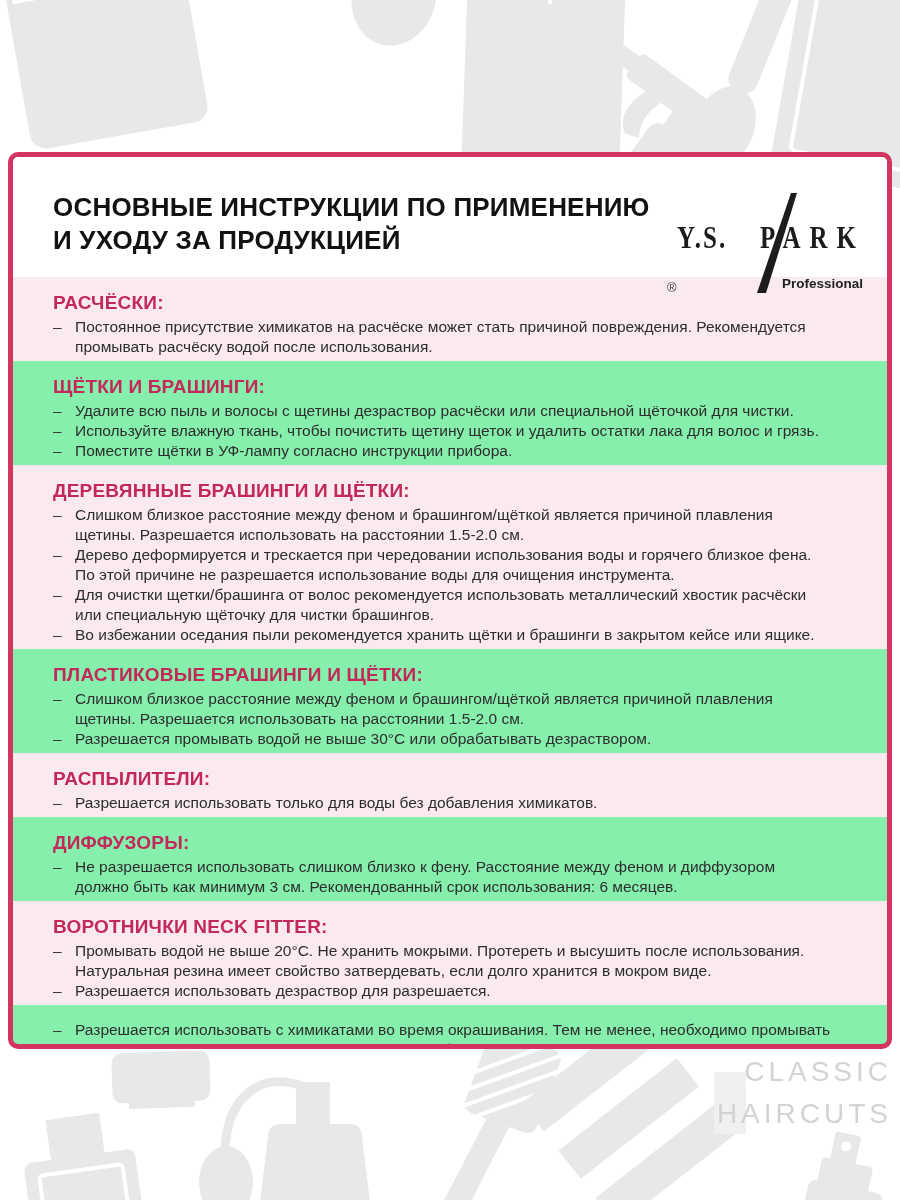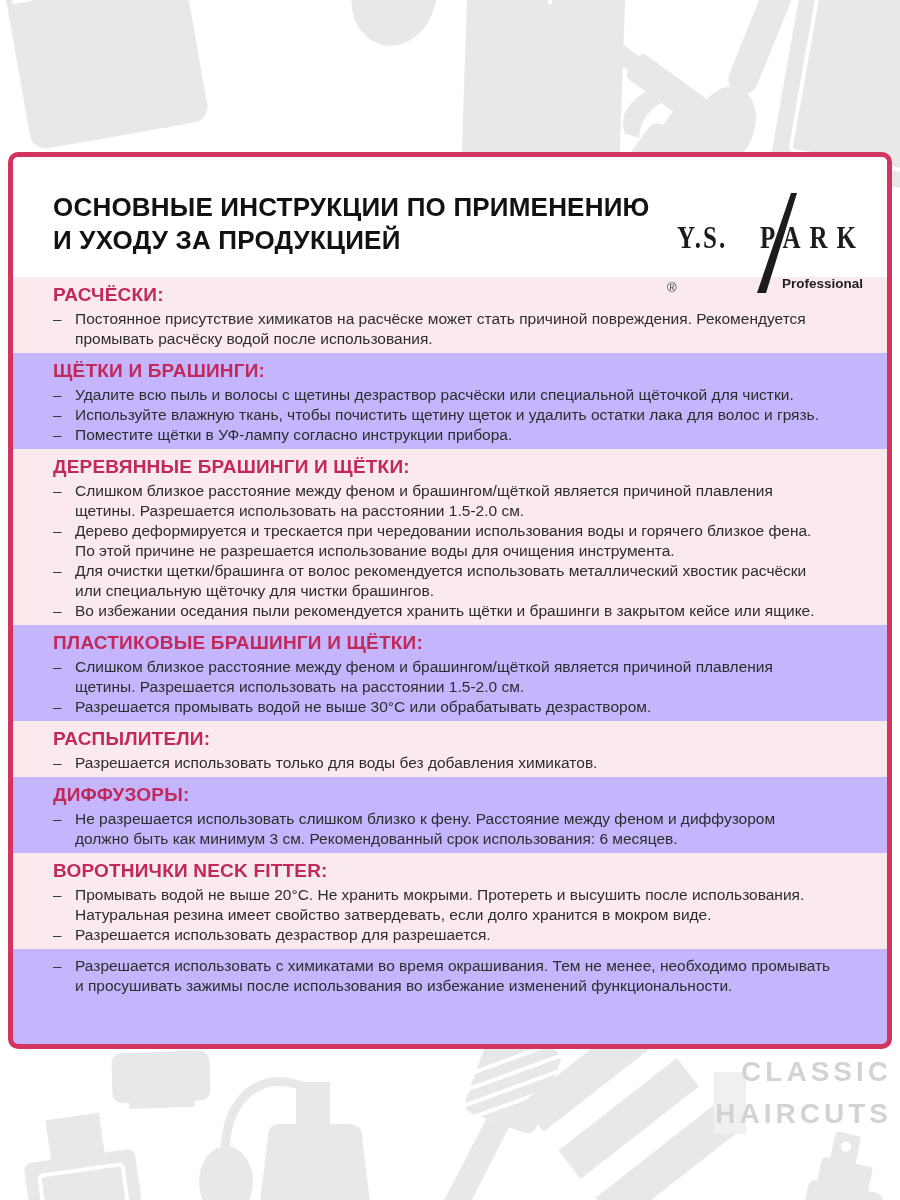--- a/index.html
+++ b/index.html
@@ -30,7 +30,7 @@
 
   
   .card{position:absolute;left:8px;top:152px;width:884px;height:897px;z-index:1;
-    background:#c4b5fd;border:5px solid var(--accent);border-radius:10px;
+    background:#86efac;border:5px solid var(--accent);border-radius:10px;
     overflow:hidden;display:flex;flex-direction:column}
   header{position:relative;padding:34px 40px 20px 40px;background:#fff}
   .title{font-size:26px;line-height:33px;font-weight:bold;color:var(--title);letter-spacing:.2px;max-width:640px}

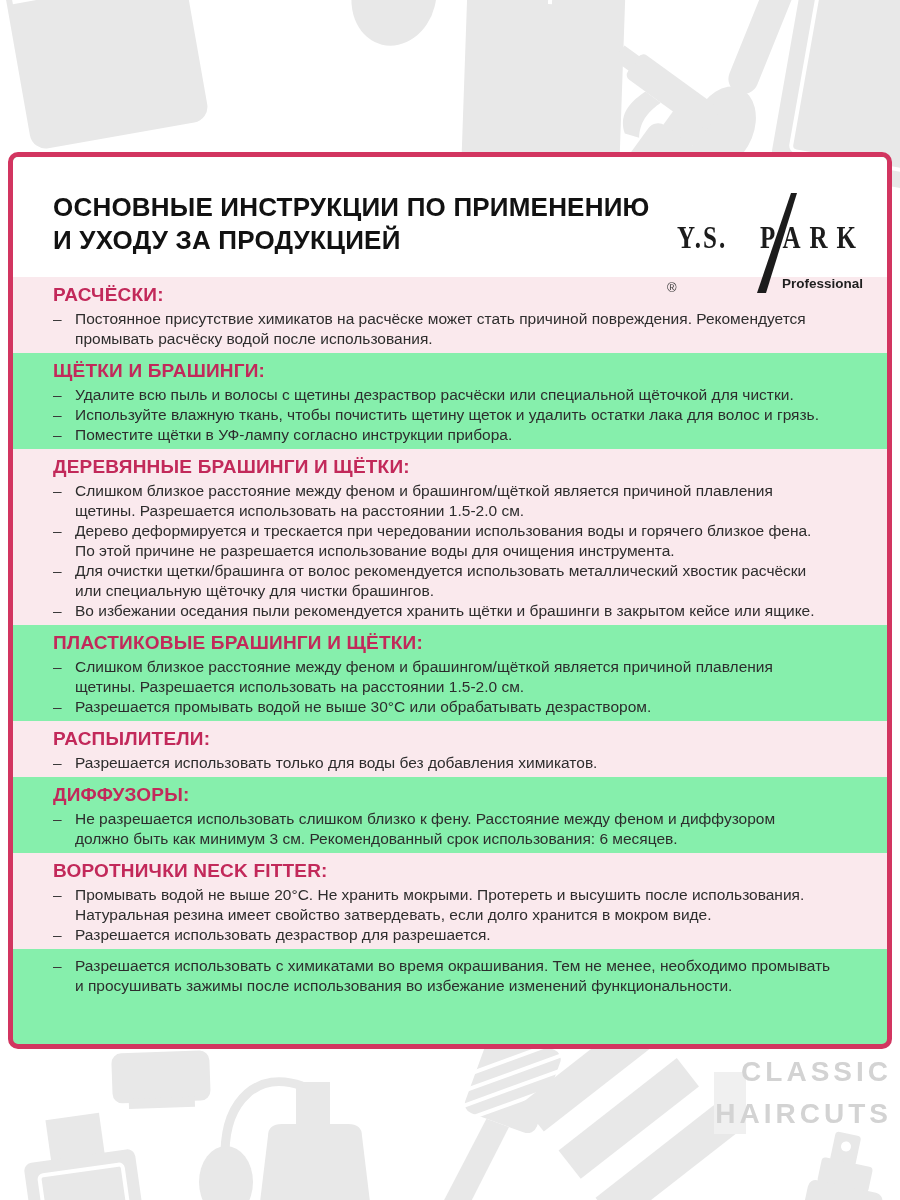--- a/index.html
+++ b/index.html
@@ -47,7 +47,7 @@
 
   
   #sections{flex:1;display:flex;flex-direction:column}
-  .band{padding:7px 56px 4px 40px}
+  .band{padding:15px 56px 4px 40px}
   .band:nth-child(odd){background:var(--band_pink)}
   .band:last-child{flex:1}
   .band h2{font-size:19px;line-height:22px;margin-bottom:3px;color:var(--heading);letter-spacing:.2px}

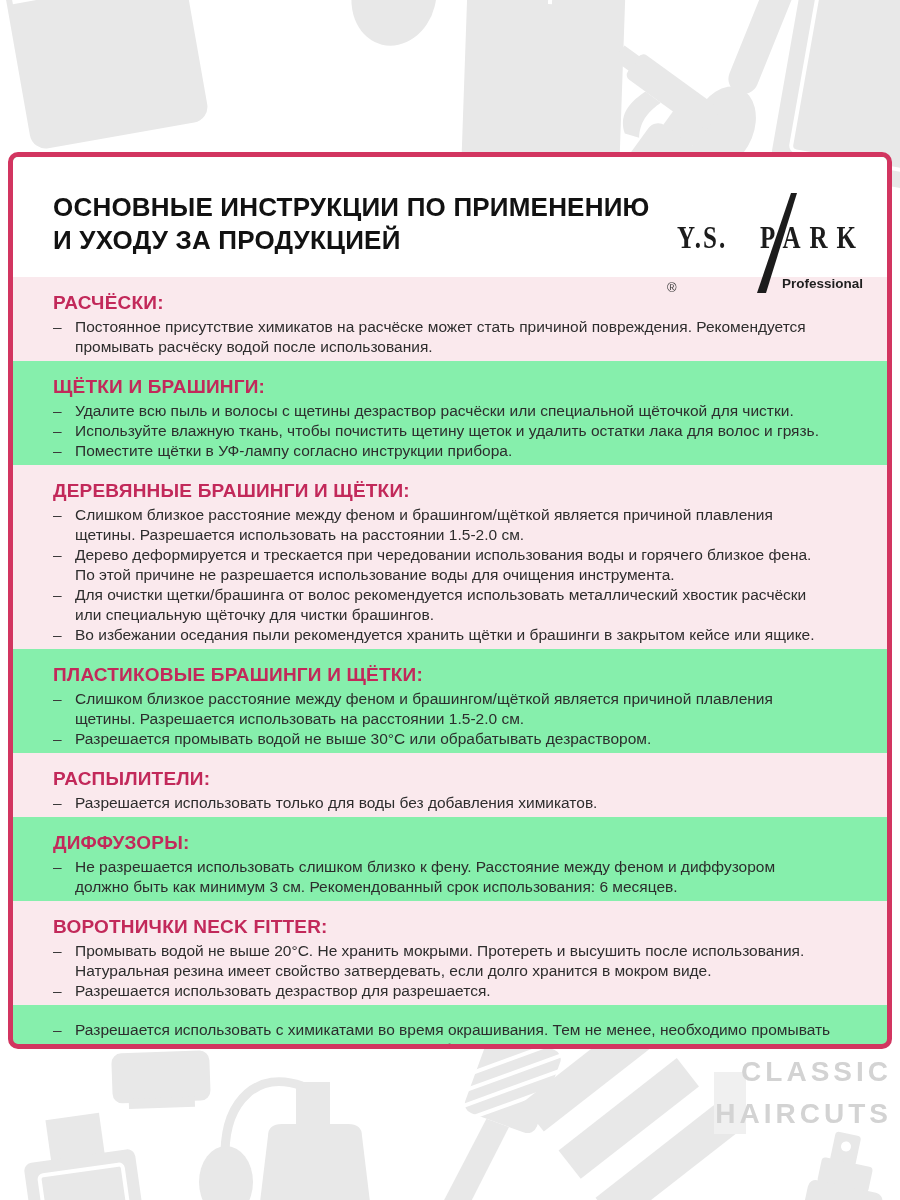--- a/index.html
+++ b/index.html
@@ -26,7 +26,7 @@
 
   
   .watermark{position:absolute;right:8px;top:1051px;z-index:0;text-align:right;
-    font-weight:bold;font-size:28px;line-height:42px;letter-spacing:4px;color:var(--watermark_gray)}
+    font-weight:normal;font-size:28px;line-height:42px;letter-spacing:4px;color:var(--watermark_gray)}
 
   
   .card{position:absolute;left:8px;top:152px;width:884px;height:897px;z-index:1;

